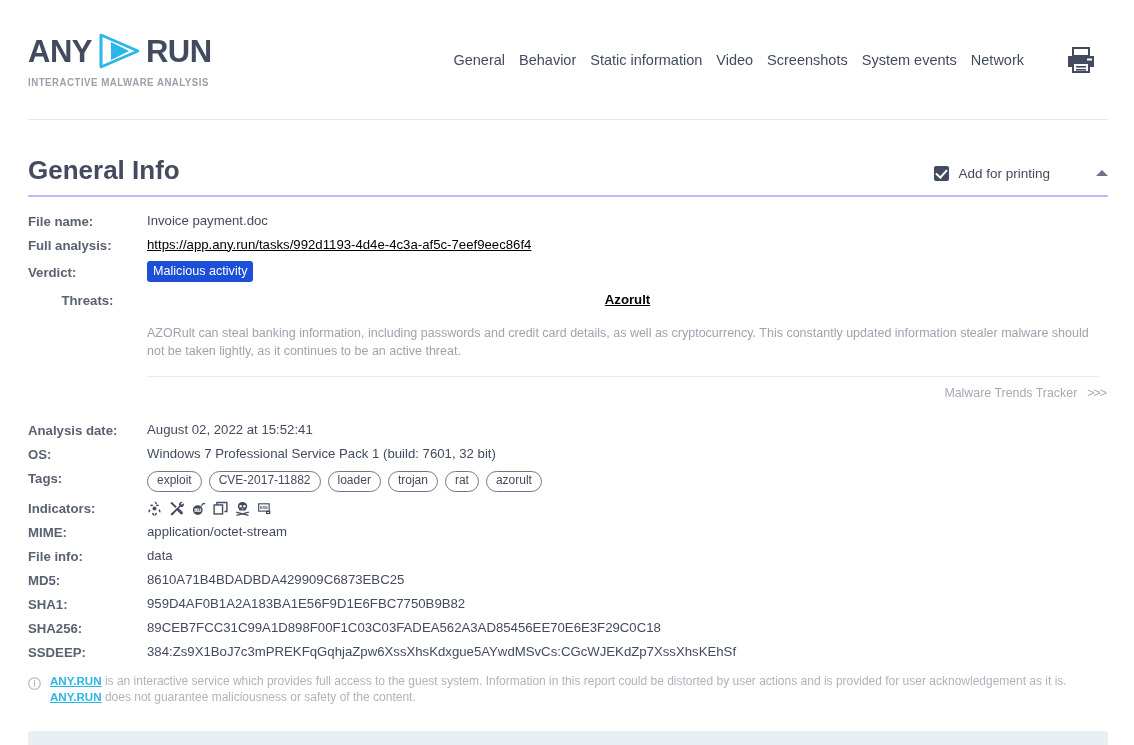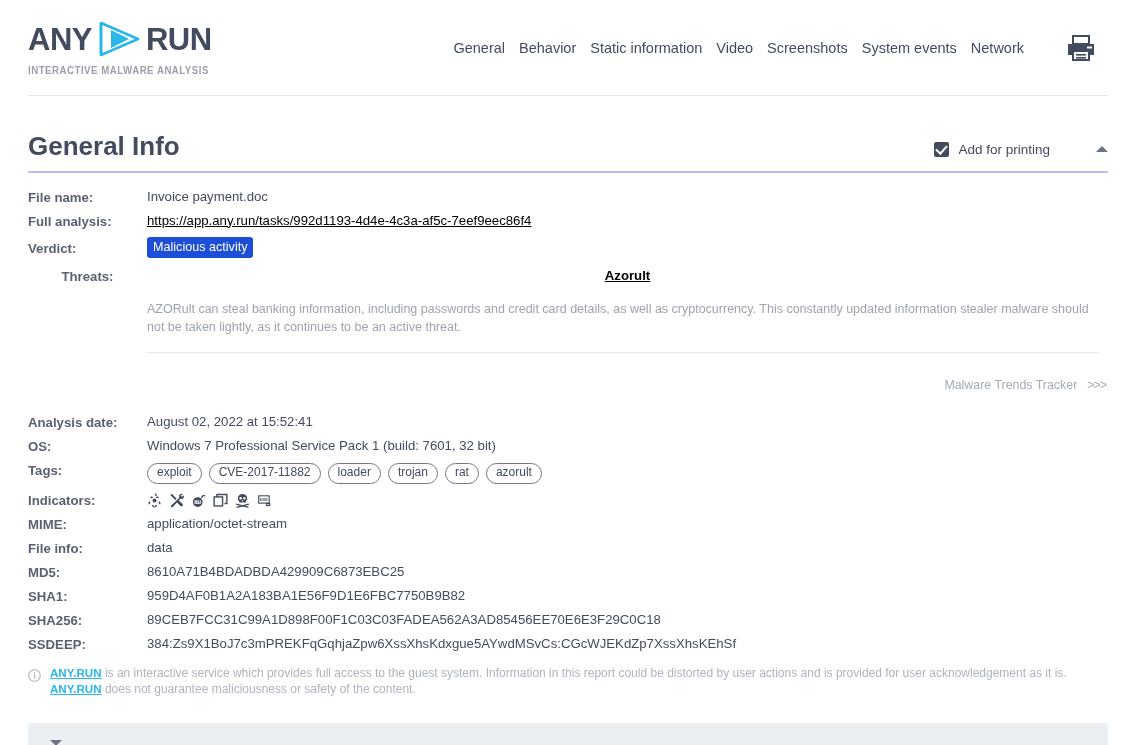--- a/index.html
+++ b/index.html
@@ -15,7 +15,7 @@
   
   .header {
     position:relative;
-    height:96px;
+    height:120px;
     padding:0 28px;
     display:flex;
     align-items:center;

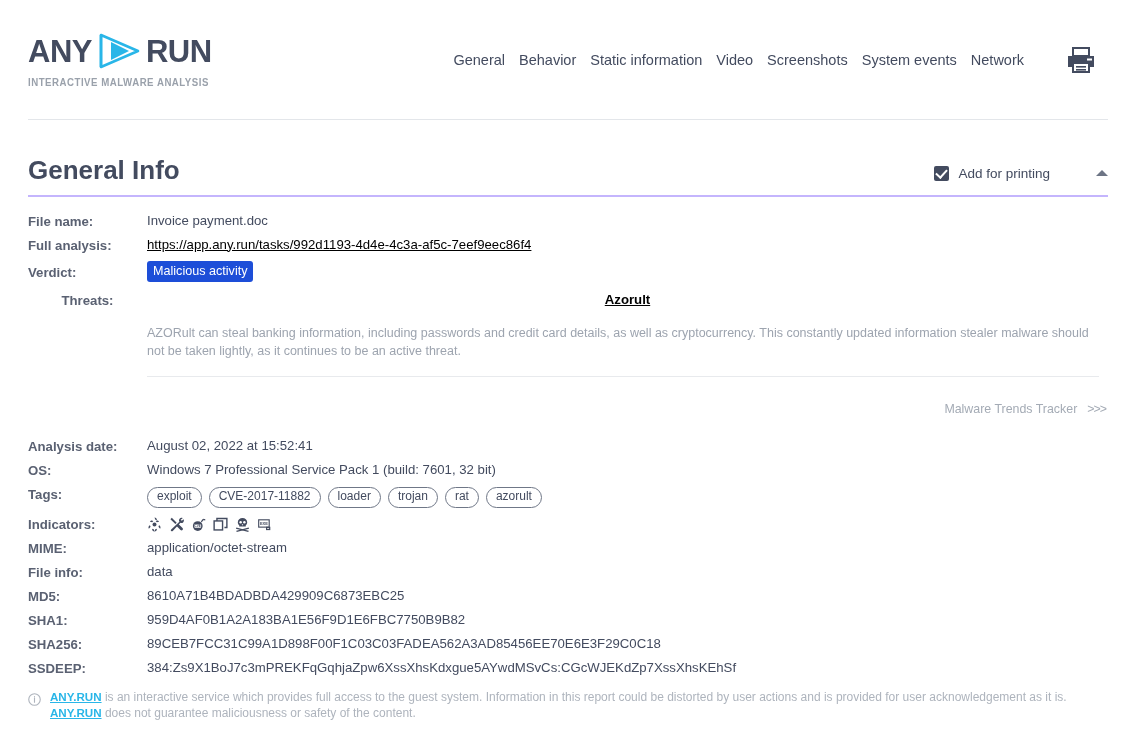--- a/index.html
+++ b/index.html
@@ -147,7 +147,7 @@
   }
 
   .threat-desc {
-    margin:12px 0 16px 119px;
+    margin:12px 0 0 119px;
     font-size:12.5px;
     line-height:1.45;
     color:#9da4af;

